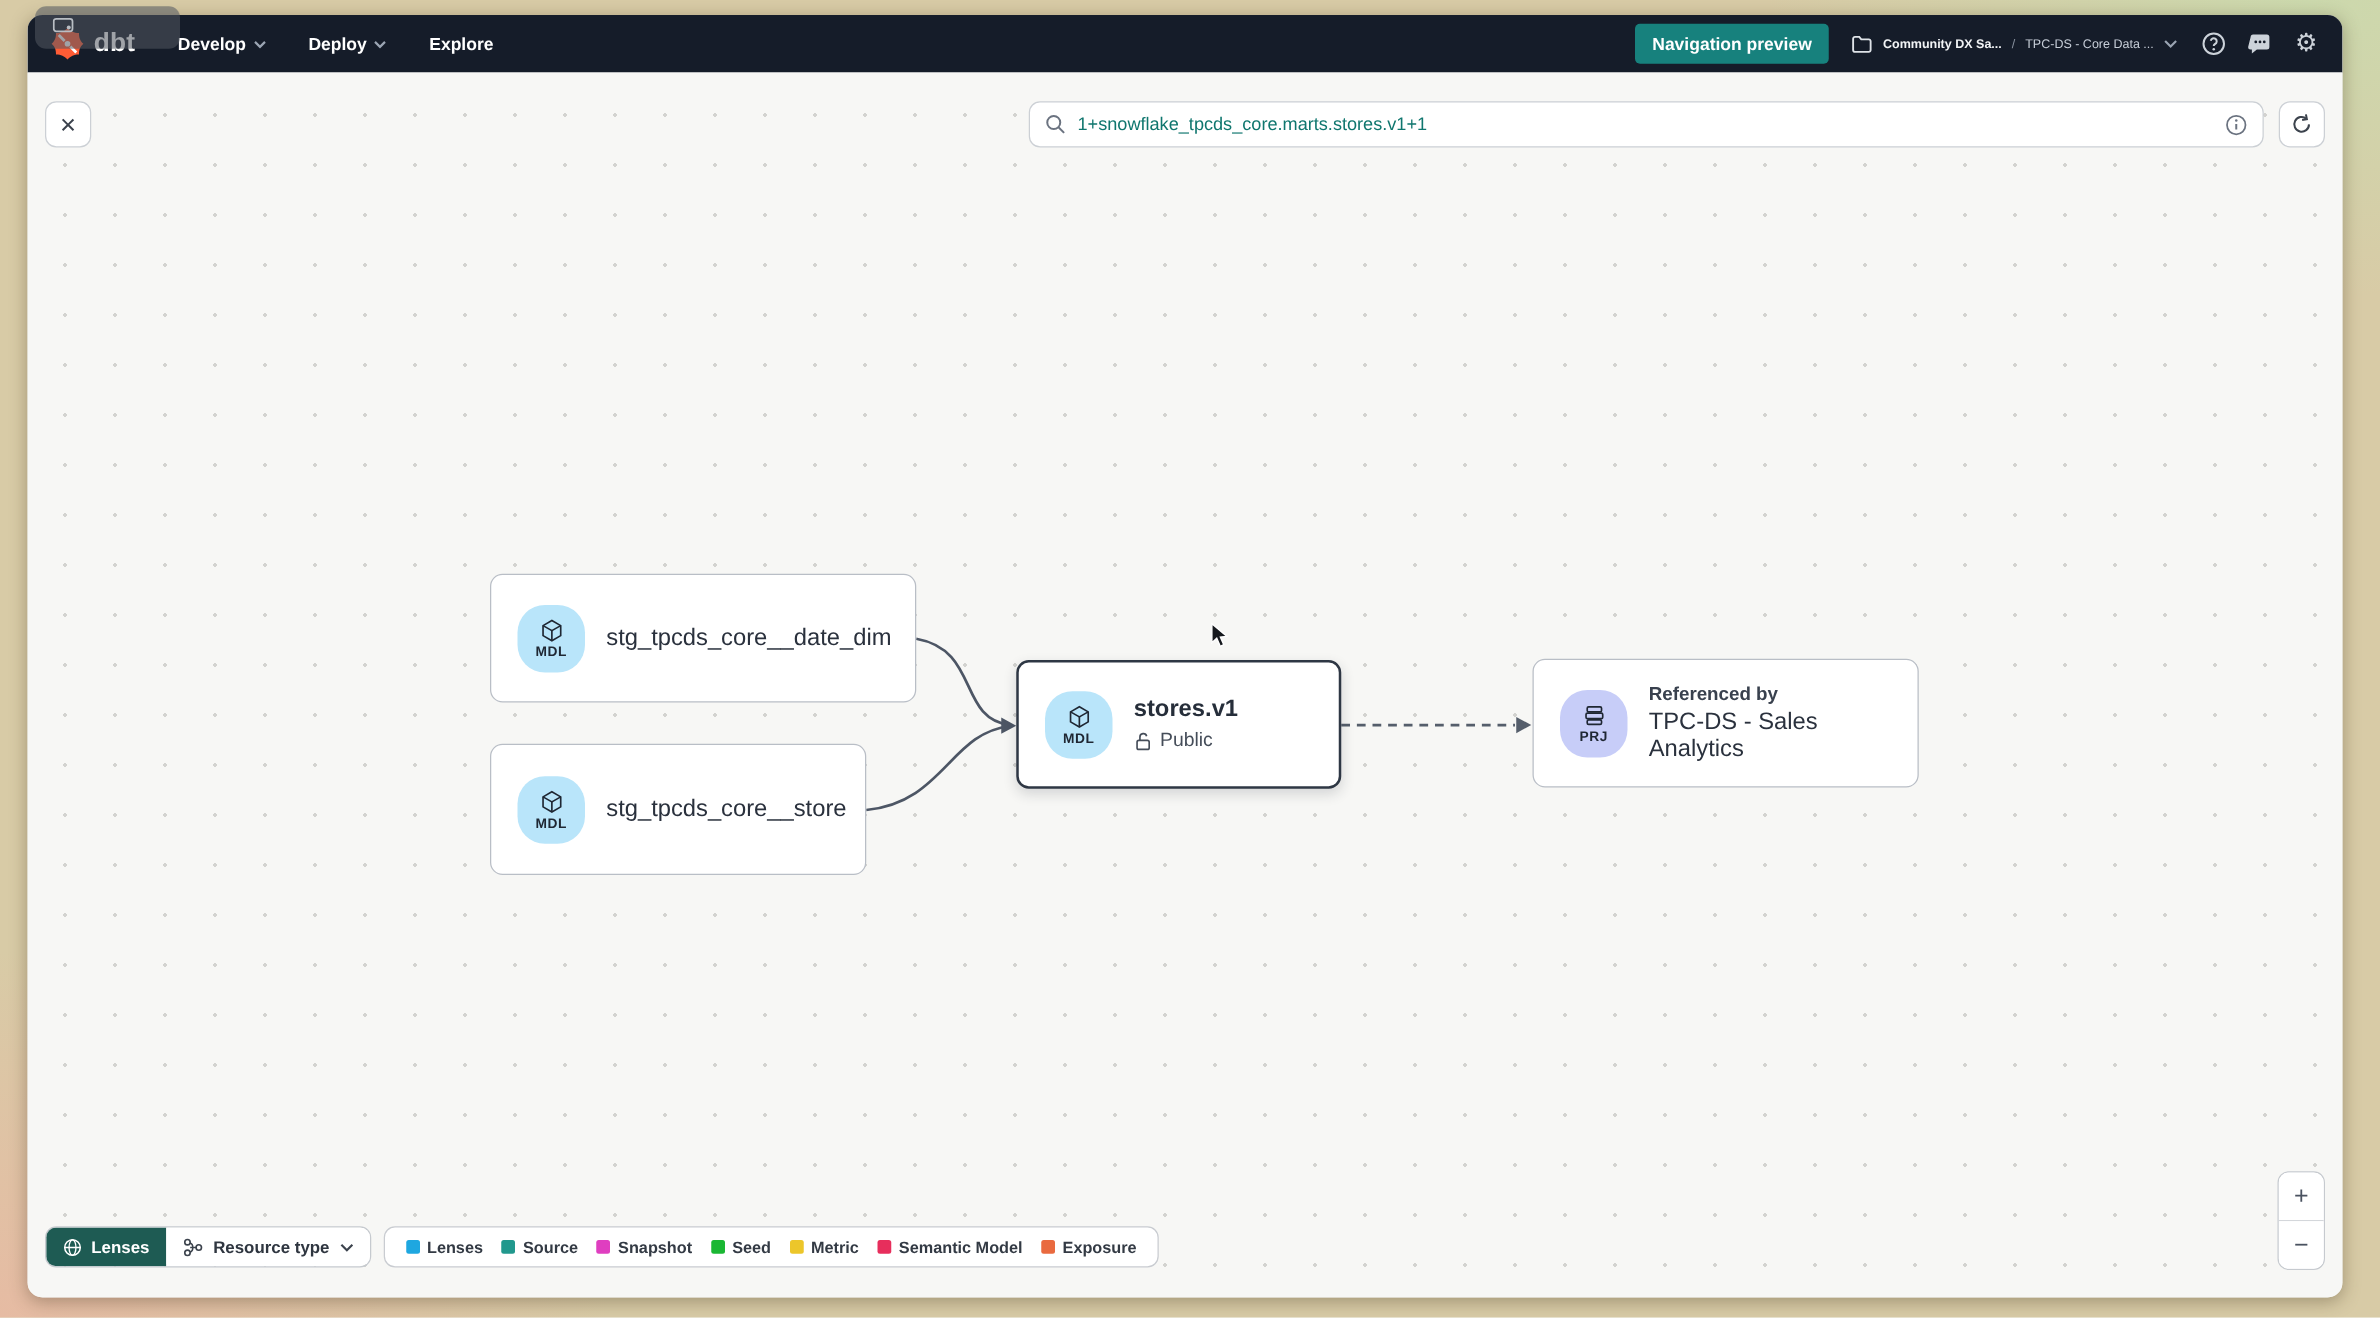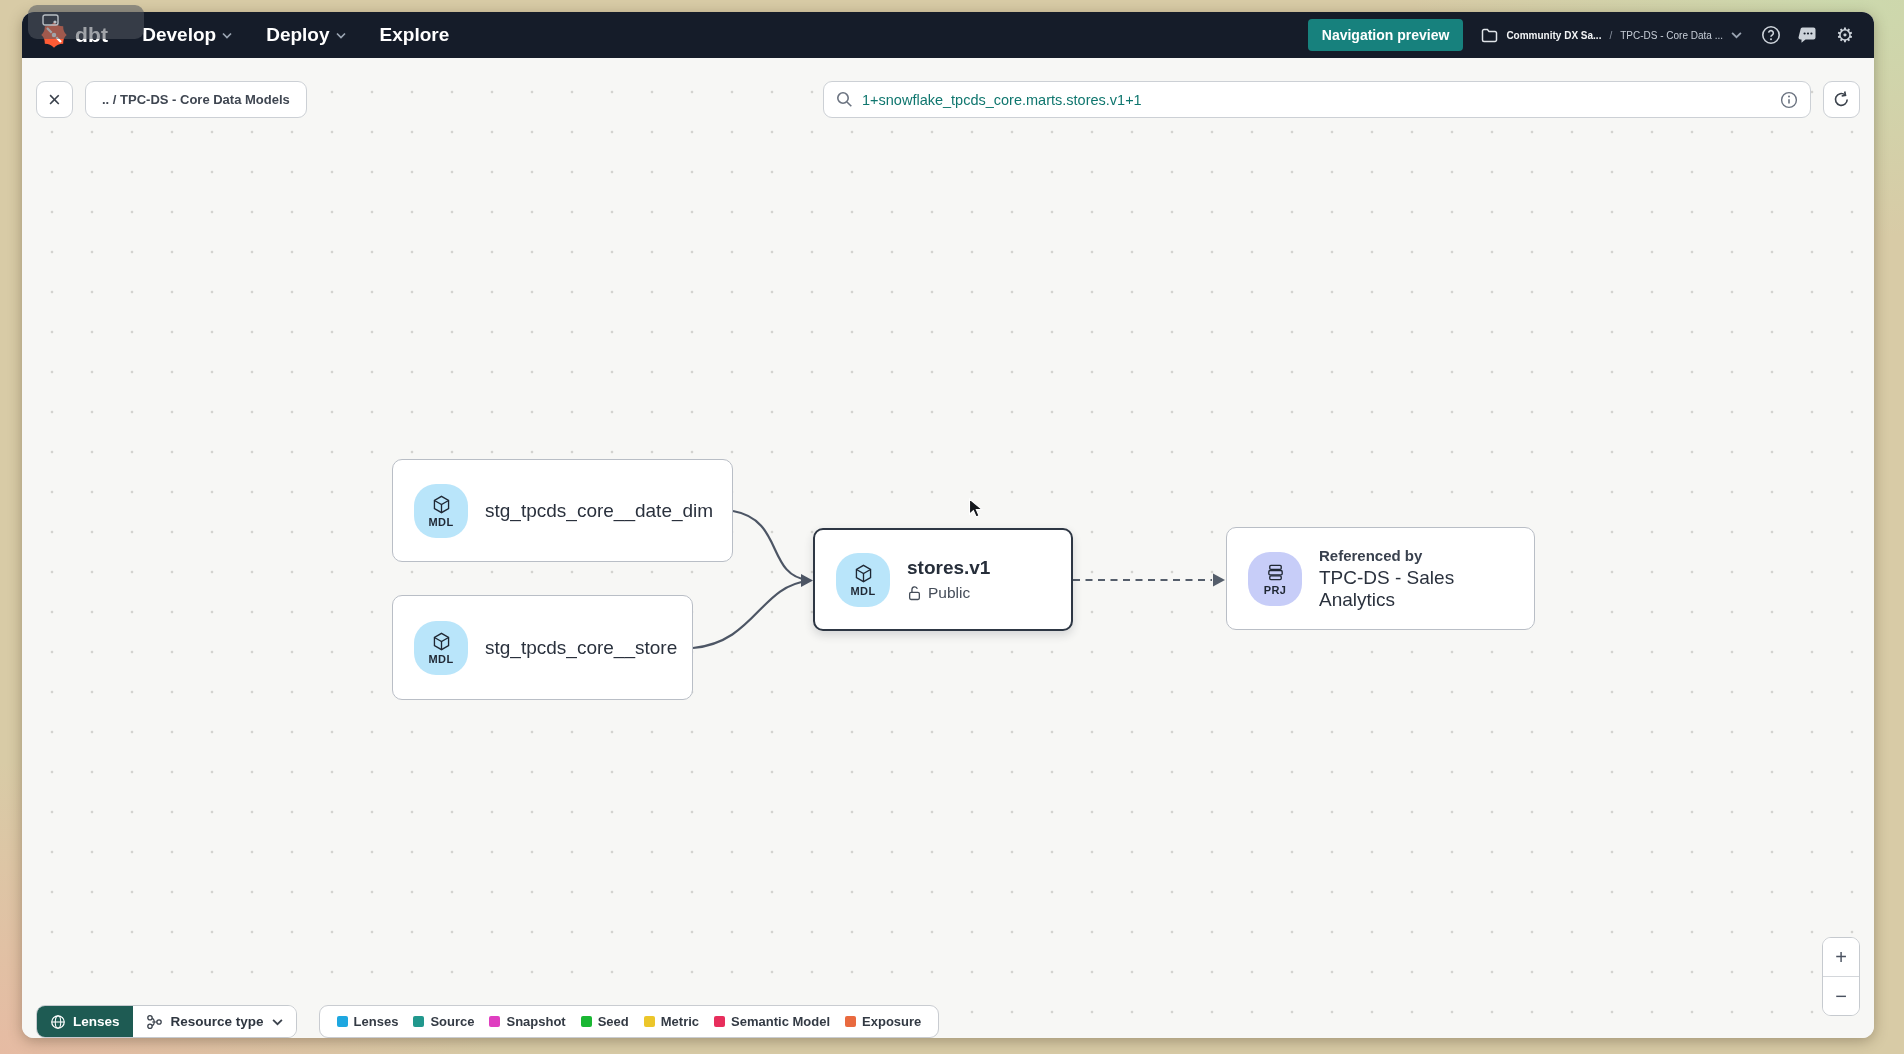--- a/index.html
+++ b/index.html
@@ -28,7 +28,7 @@
   .logo { display:flex; align-items:center; gap:7px; margin-right:34px; }
   .logo-text { font-size:21px; font-weight:700; letter-spacing:.2px; }
   .nav-menu { display:flex; align-items:center; gap:34px; }
-  .nav-item { display:flex; align-items:center; gap:6px; font-size:19px; font-weight:700; cursor:pointer; }
+  .nav-item { display:flex; align-items:center; gap:6px; font-size:14px; font-weight:700; cursor:pointer; }
   .nav-item svg { margin-top:1px; }
 
   .nav-right { margin-left:auto; display:flex; align-items:center; gap:18px; }

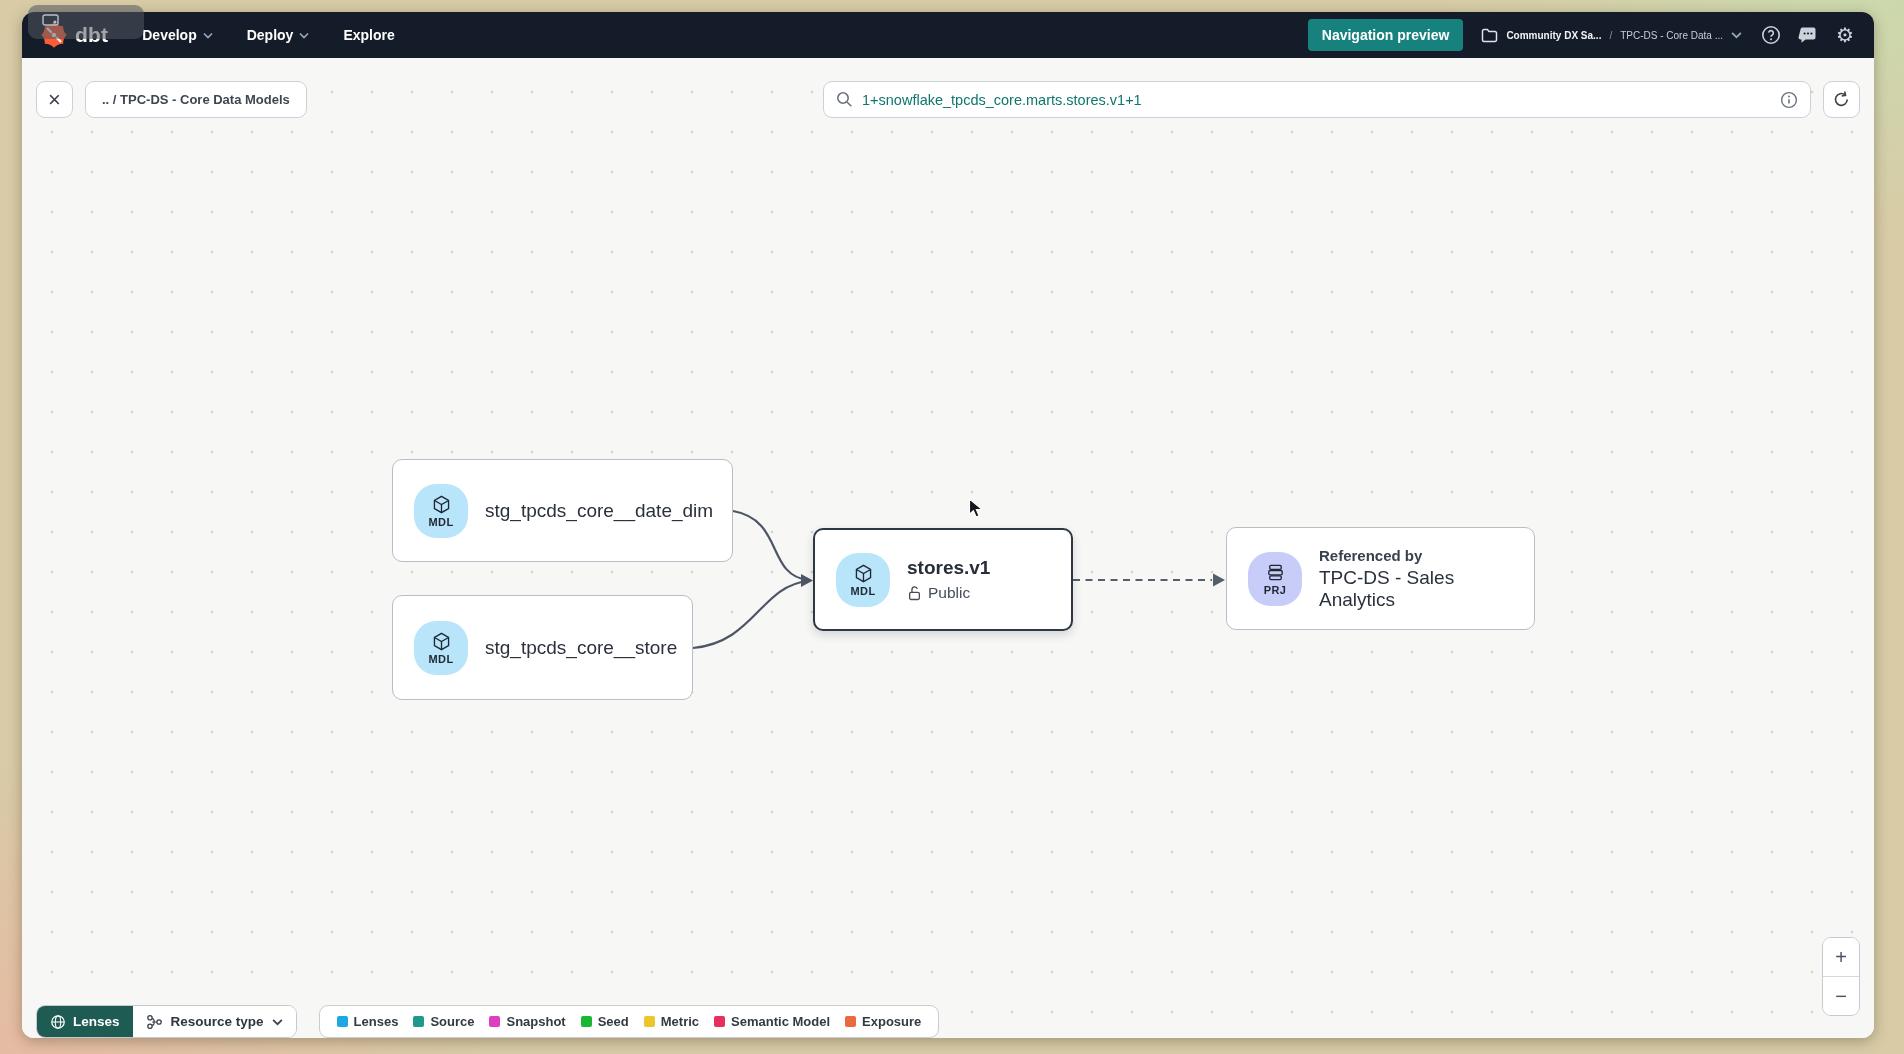--- a/index.html
+++ b/index.html
@@ -236,7 +236,6 @@
       <button class="icon-btn">
         <span class="close-glyph">×</span>
       </button>
-      <div class="path-chip">.. / TPC-DS - Core Data Models</div>
       <div class="search-bar">
         <svg width="17" height="17" viewBox="0 0 17 17">
           <circle cx="7" cy="7" r="5.2" fill="none" stroke="#6b7380" stroke-width="1.6"></circle>

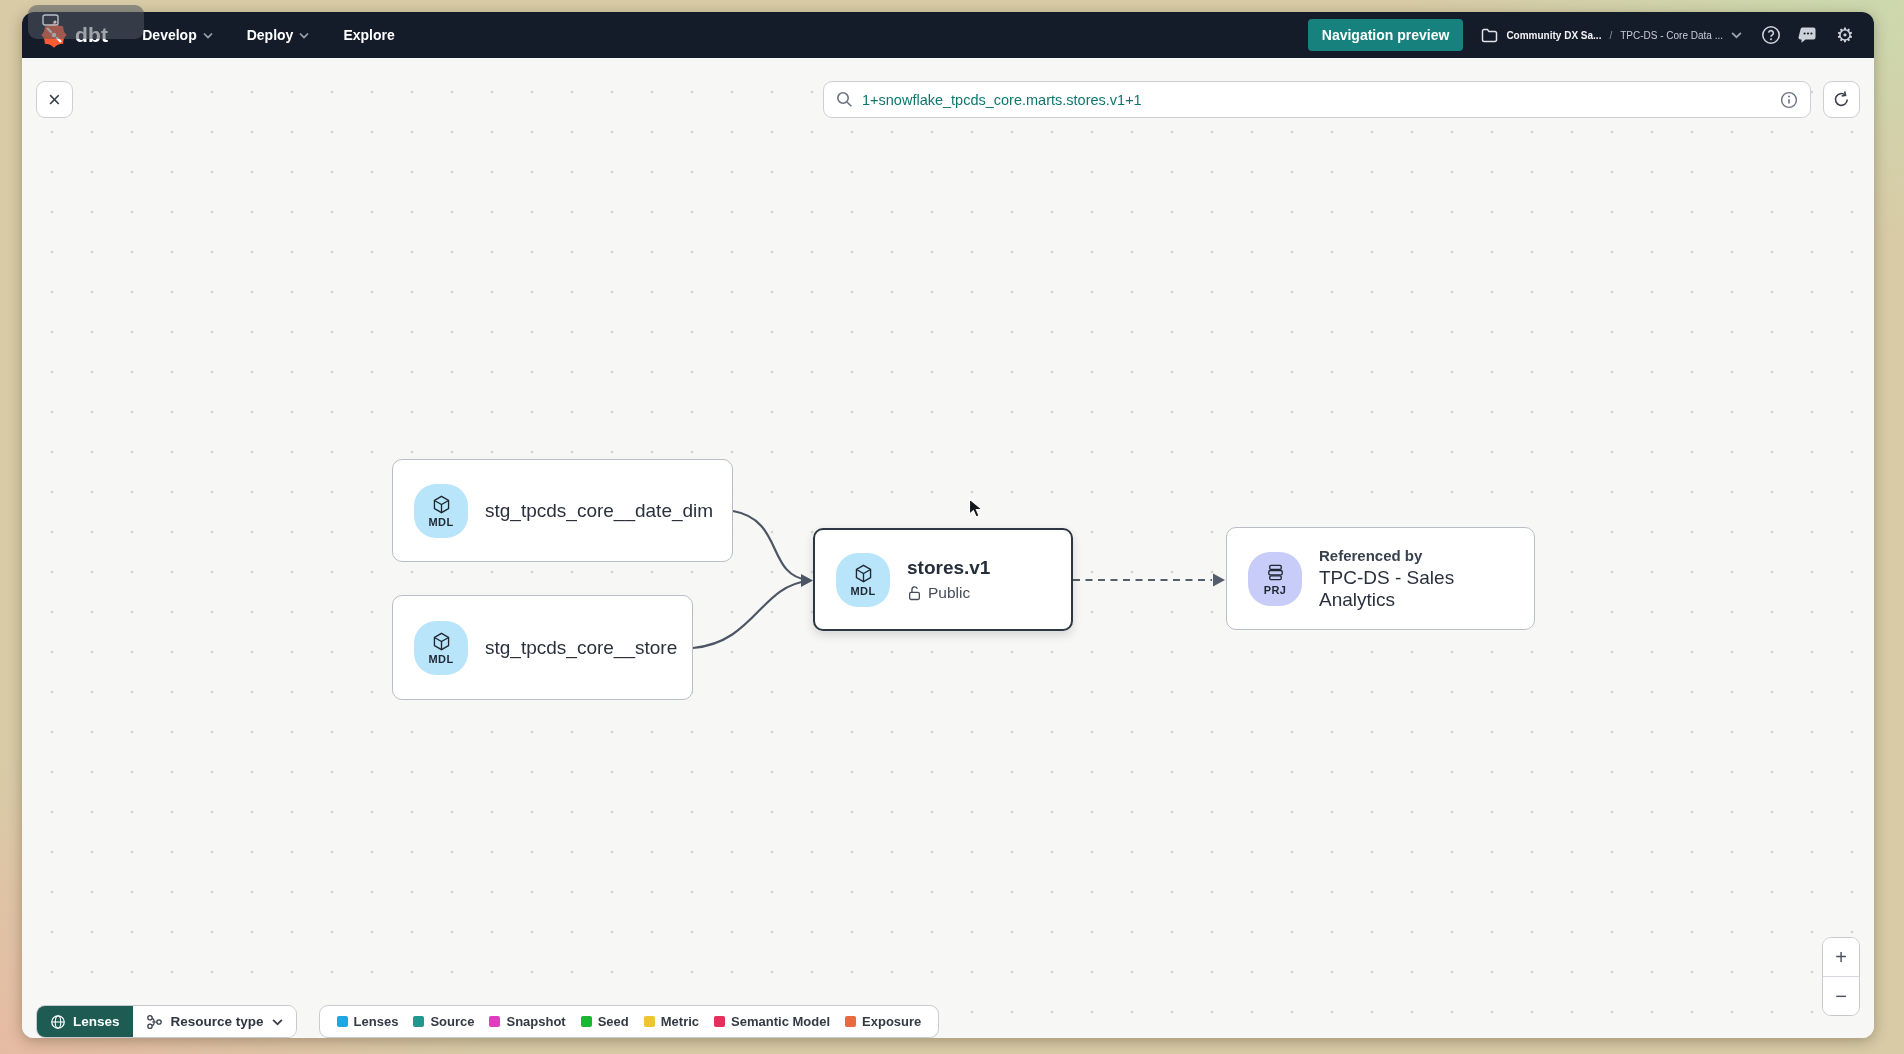--- a/index.html
+++ b/index.html
@@ -107,7 +107,7 @@
 
   
   .footer-controls {
-    position:absolute; left:14px; bottom:0; display:flex; align-items:center; gap:22px;
+    position:absolute; left:14px; bottom:24px; display:flex; align-items:center; gap:10px;
   }
   .lens-group {
     display:flex; align-items:stretch; border-radius:9px; overflow:hidden;

